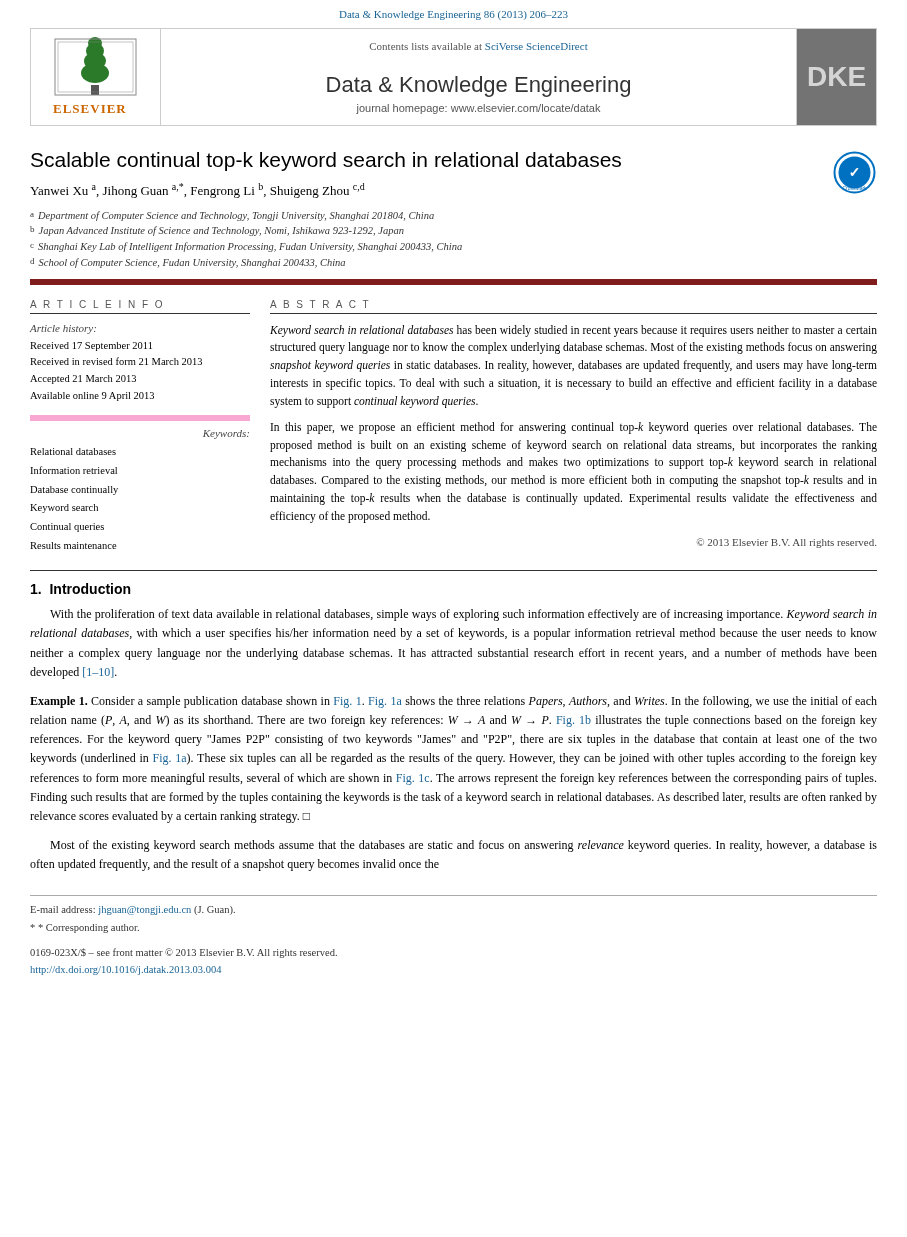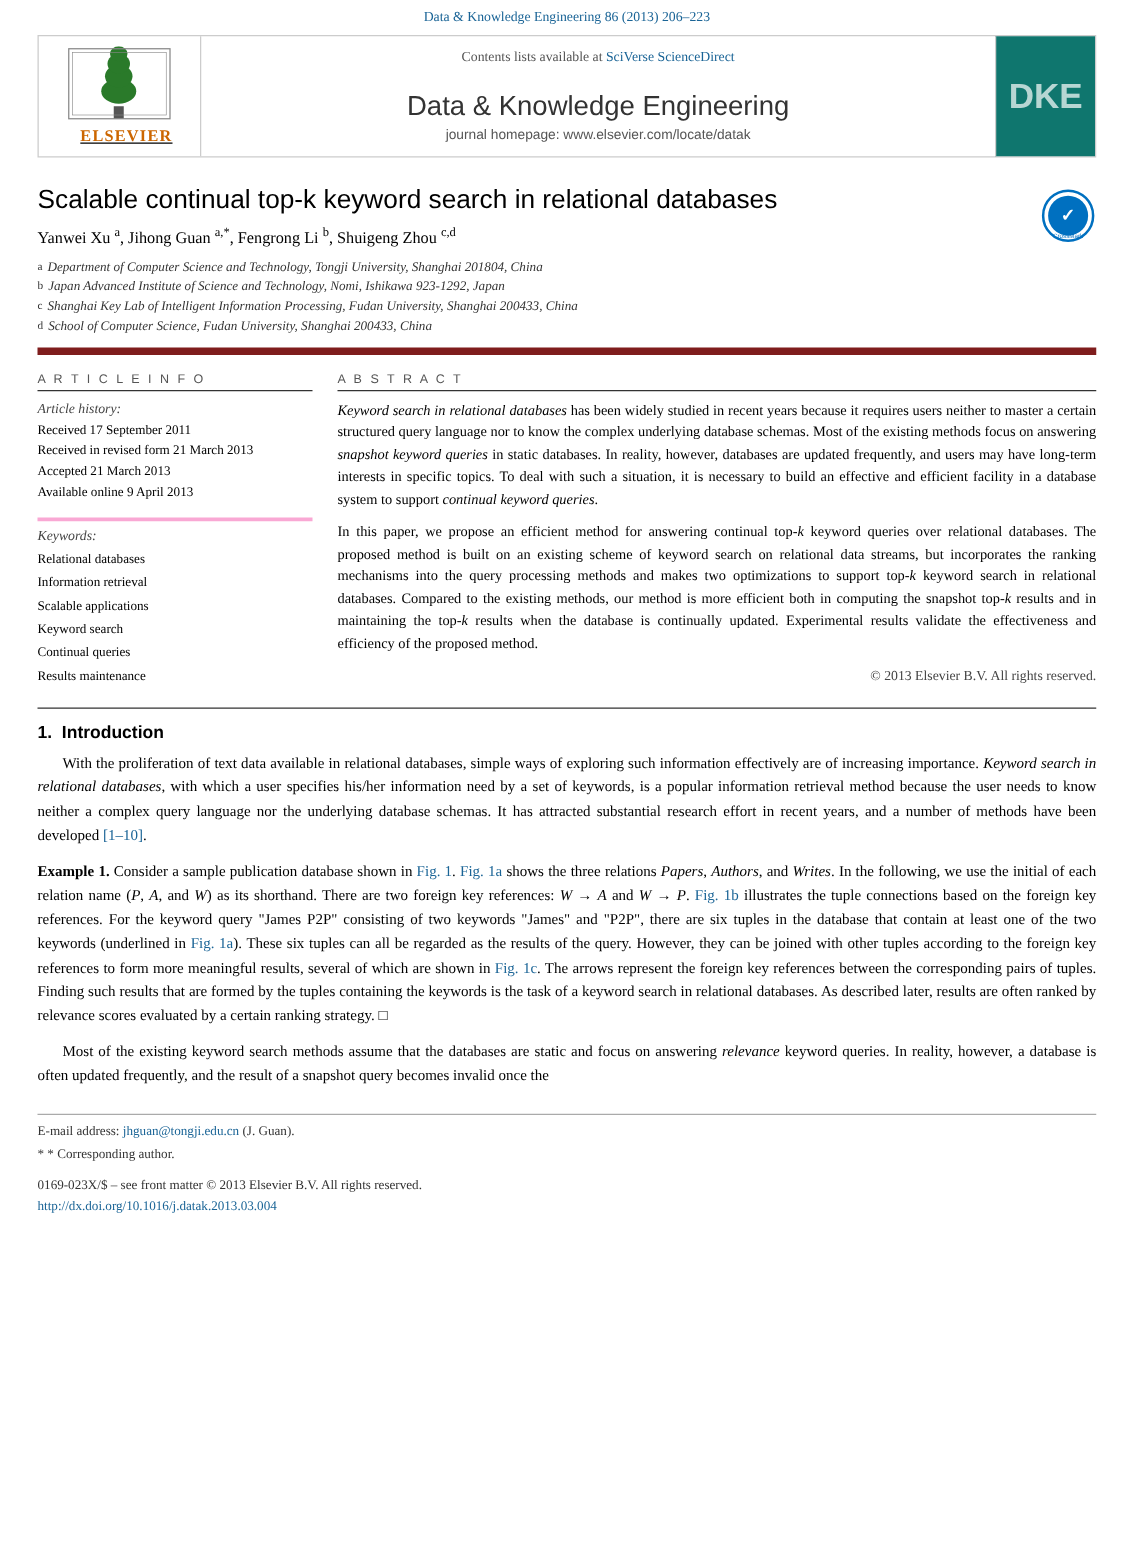--- a/index.html
+++ b/index.html
@@ -94,7 +94,7 @@
       display: flex;
       align-items: center;
       justify-content: center;
-      background: #0f766e;
+      background: #737373;
       overflow: hidden;
     }
 

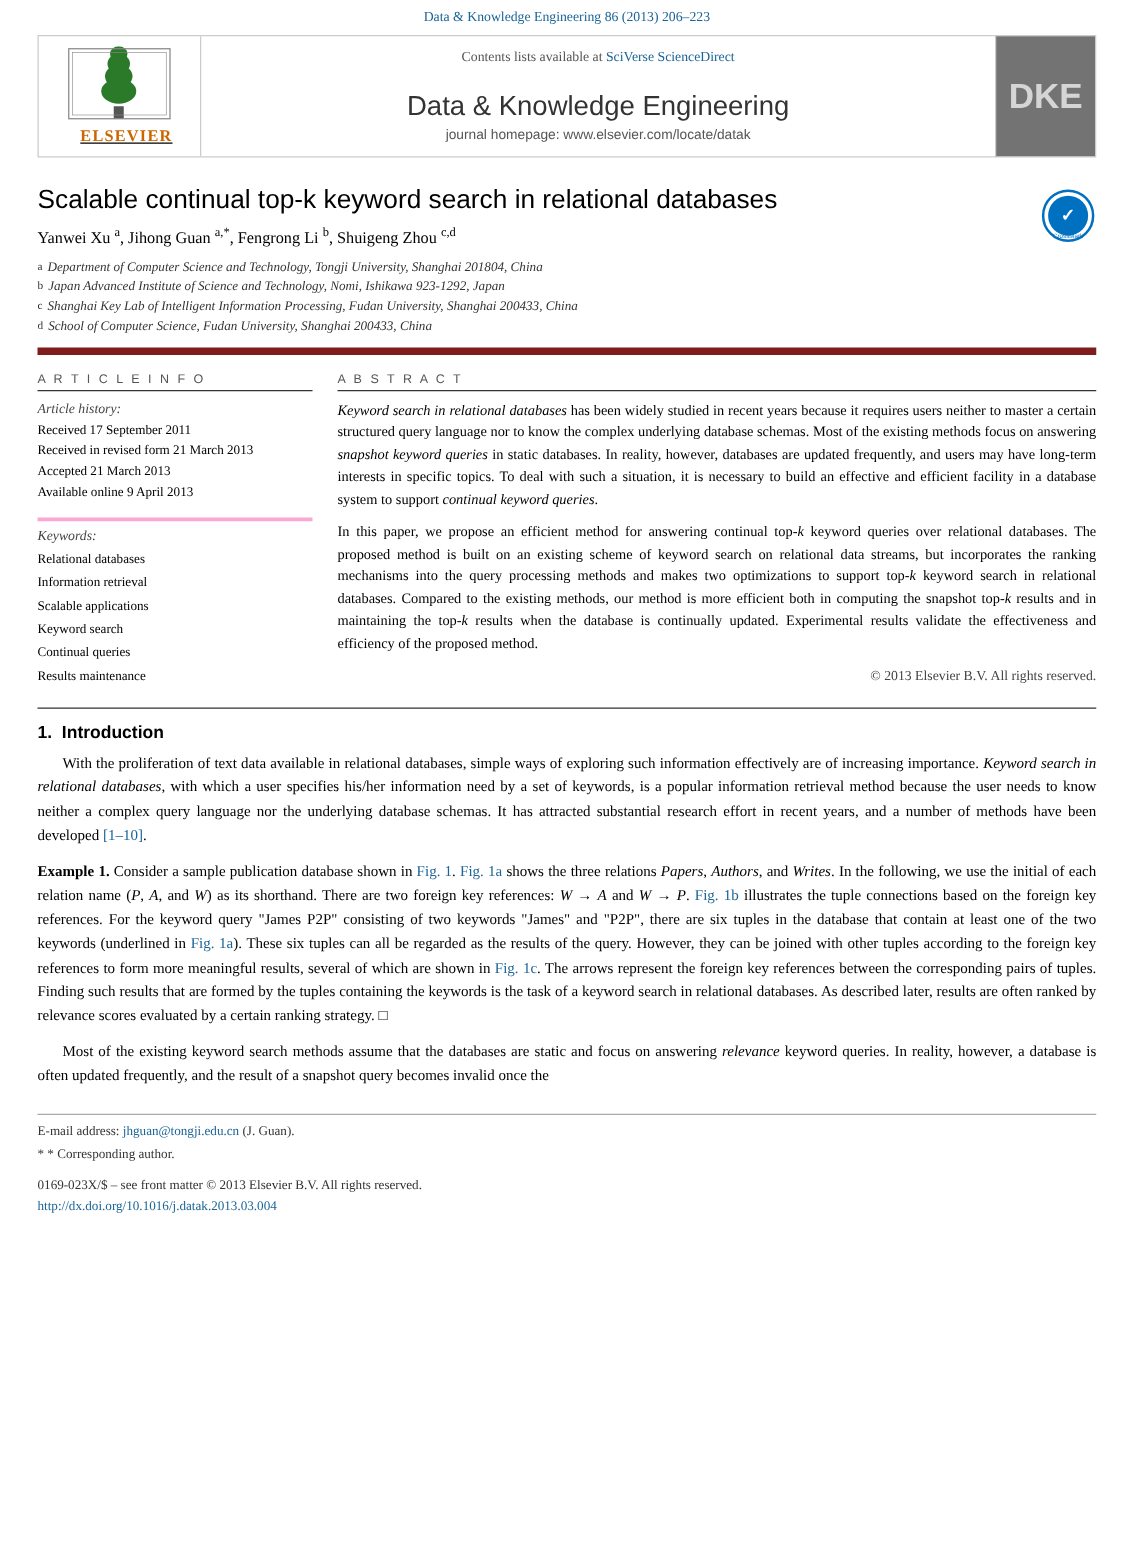--- a/index.html
+++ b/index.html
@@ -38,8 +38,7 @@
     .elsevier-logo {
       display: flex;
       flex-direction: column;
-      align-items: flex-end;
-      text-decoration: underline;
+      align-items: flex-start;
     }
 
     .elsevier-tree {

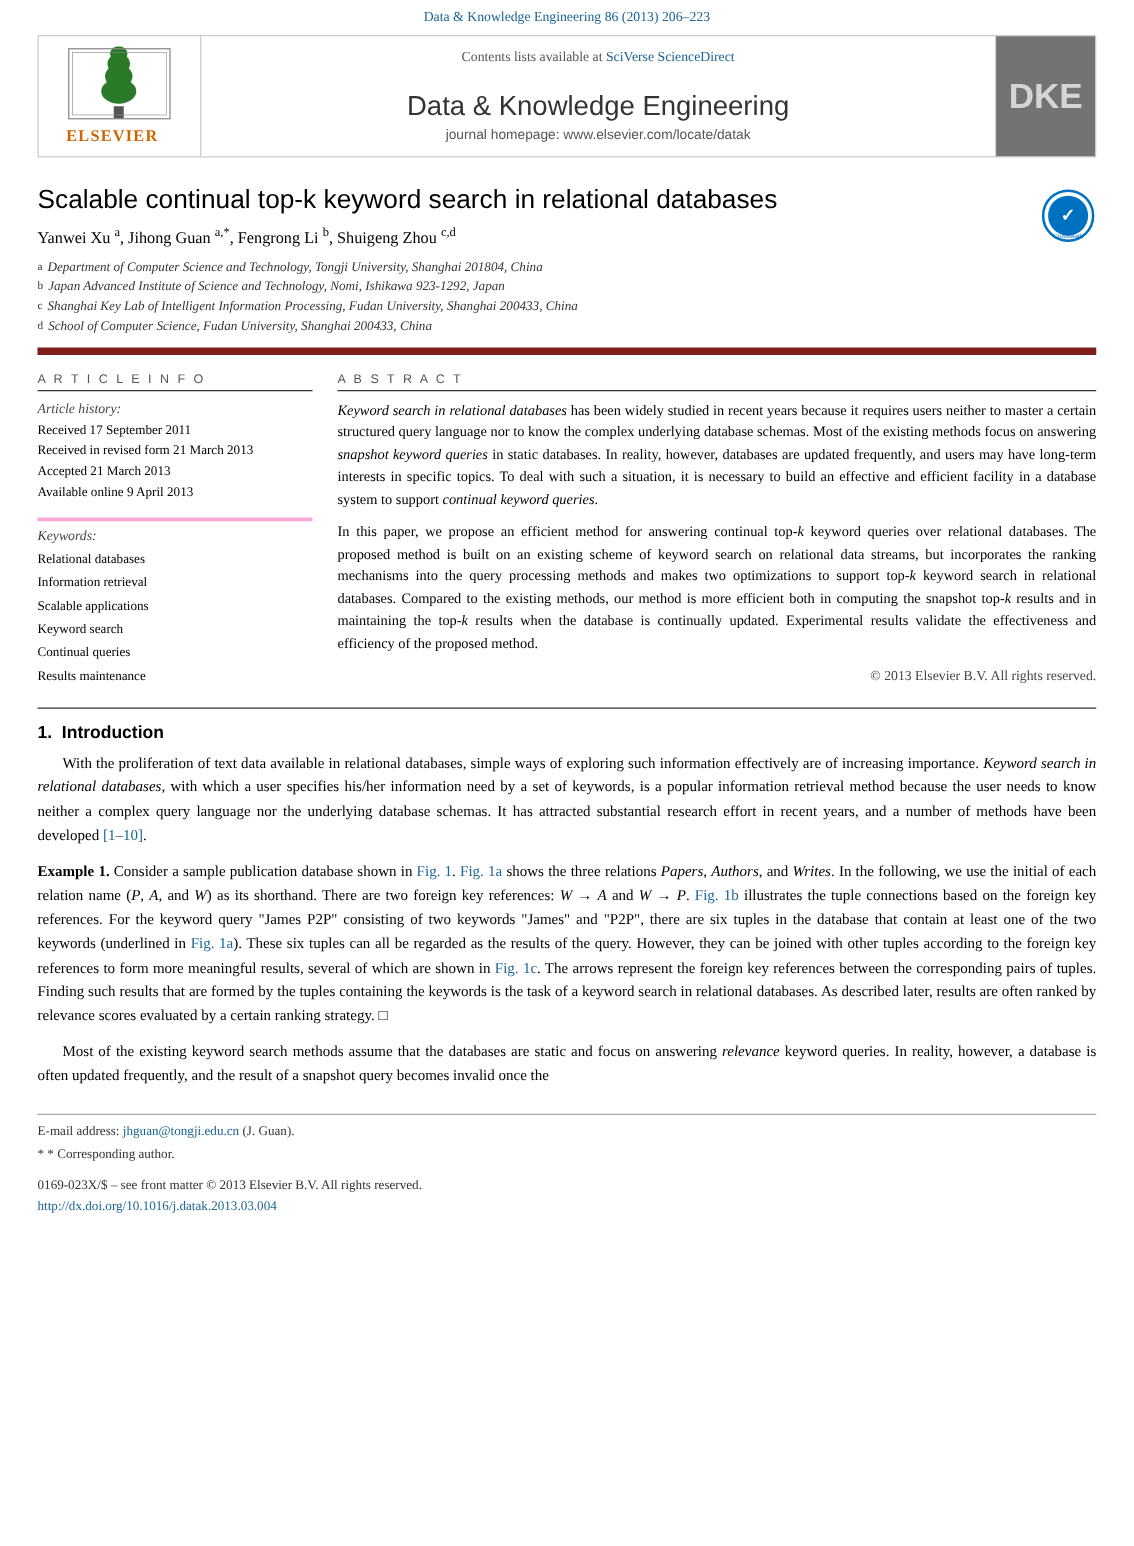--- a/index.html
+++ b/index.html
@@ -201,10 +201,11 @@
       font-size: 11px;
       font-style: italic;
       color: #444;
-      border-top: 3px solid #f9a8d4;
+      border-top: 6px solid #f9a8d4;
       padding-top: 6px;
       margin-top: 6px;
       margin-bottom: 4px;
+      text-align: right;
     }
 
     .keywords-list {

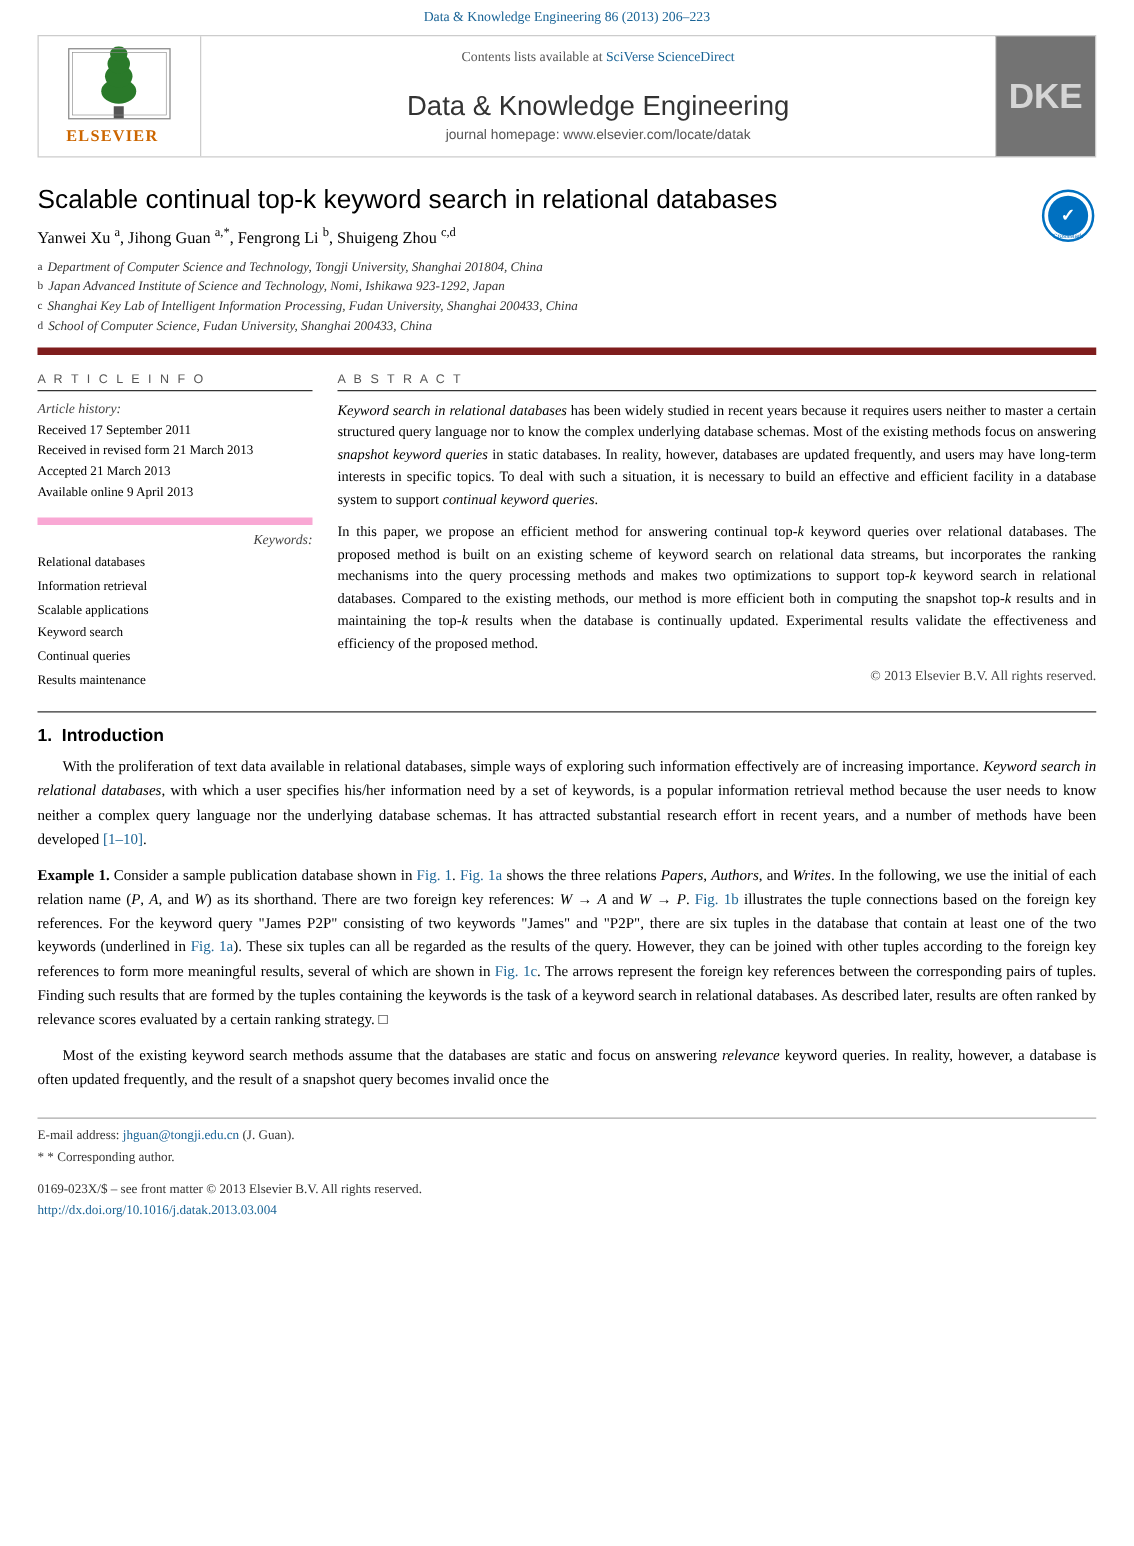--- a/index.html
+++ b/index.html
@@ -393,7 +393,7 @@
       <div class="keywords-list">
         <div>Relational databases</div>
         <div>Information retrieval</div>
-        <div>Scalable applications</div>
+        <div>Database continually</div>
         <div>Keyword search</div>
         <div>Continual queries</div>
         <div>Results maintenance</div>

